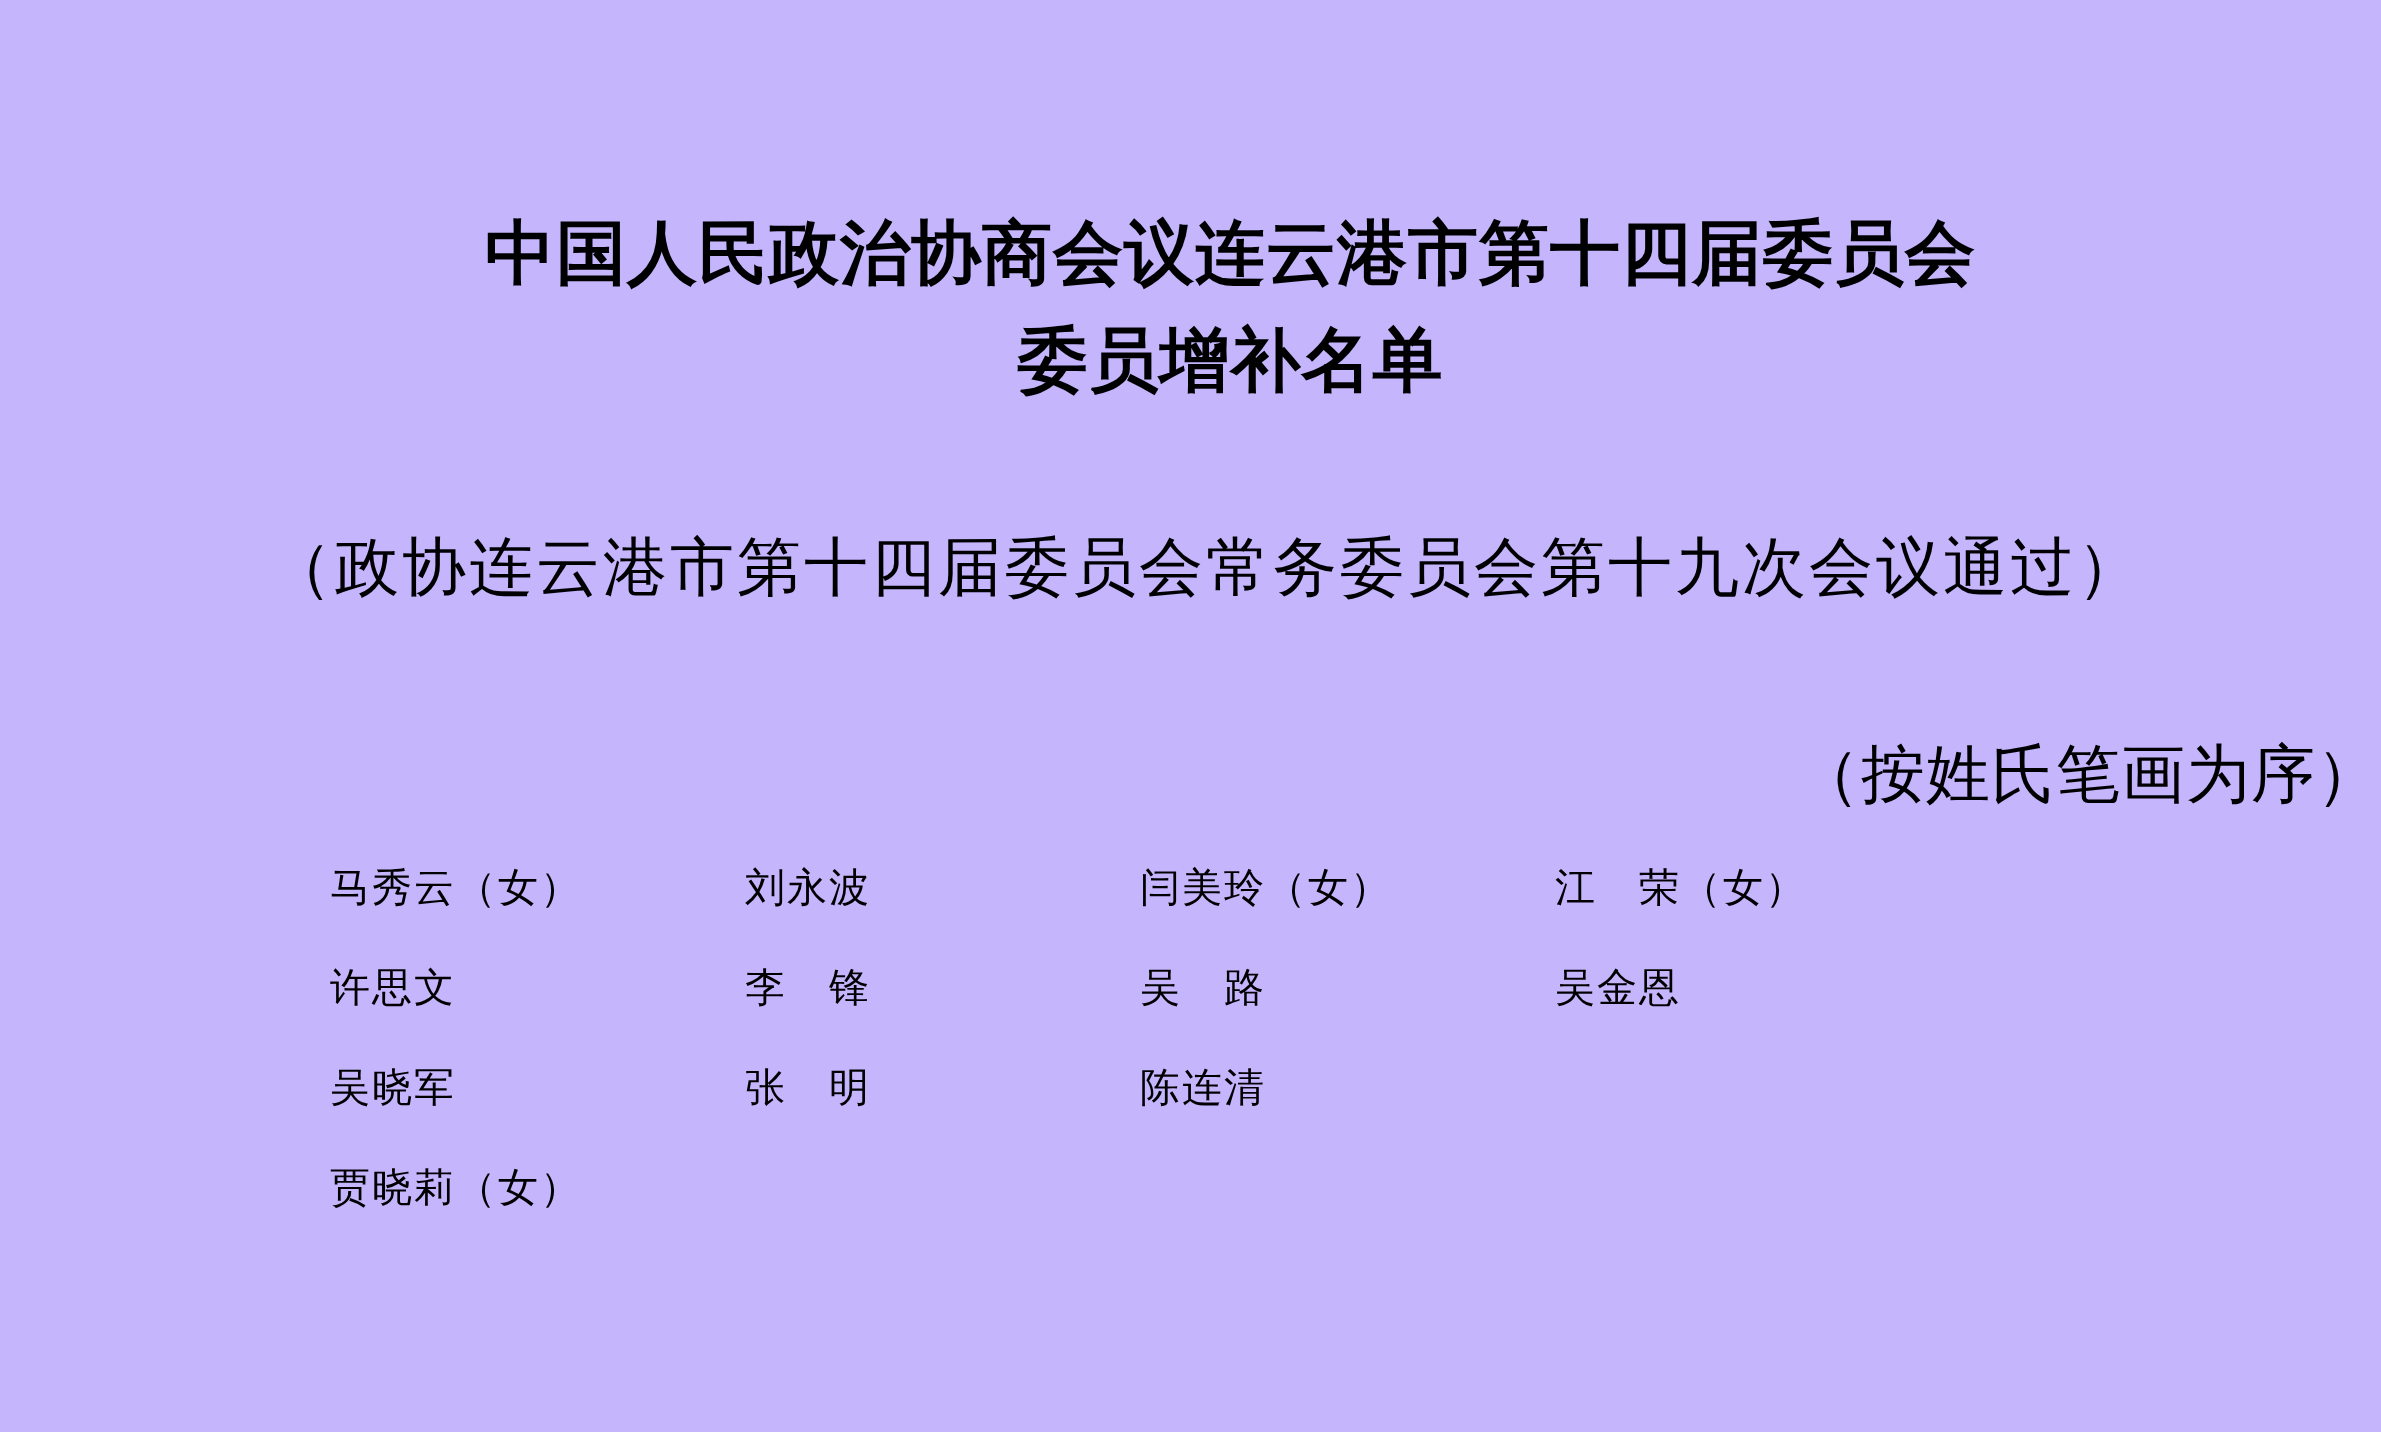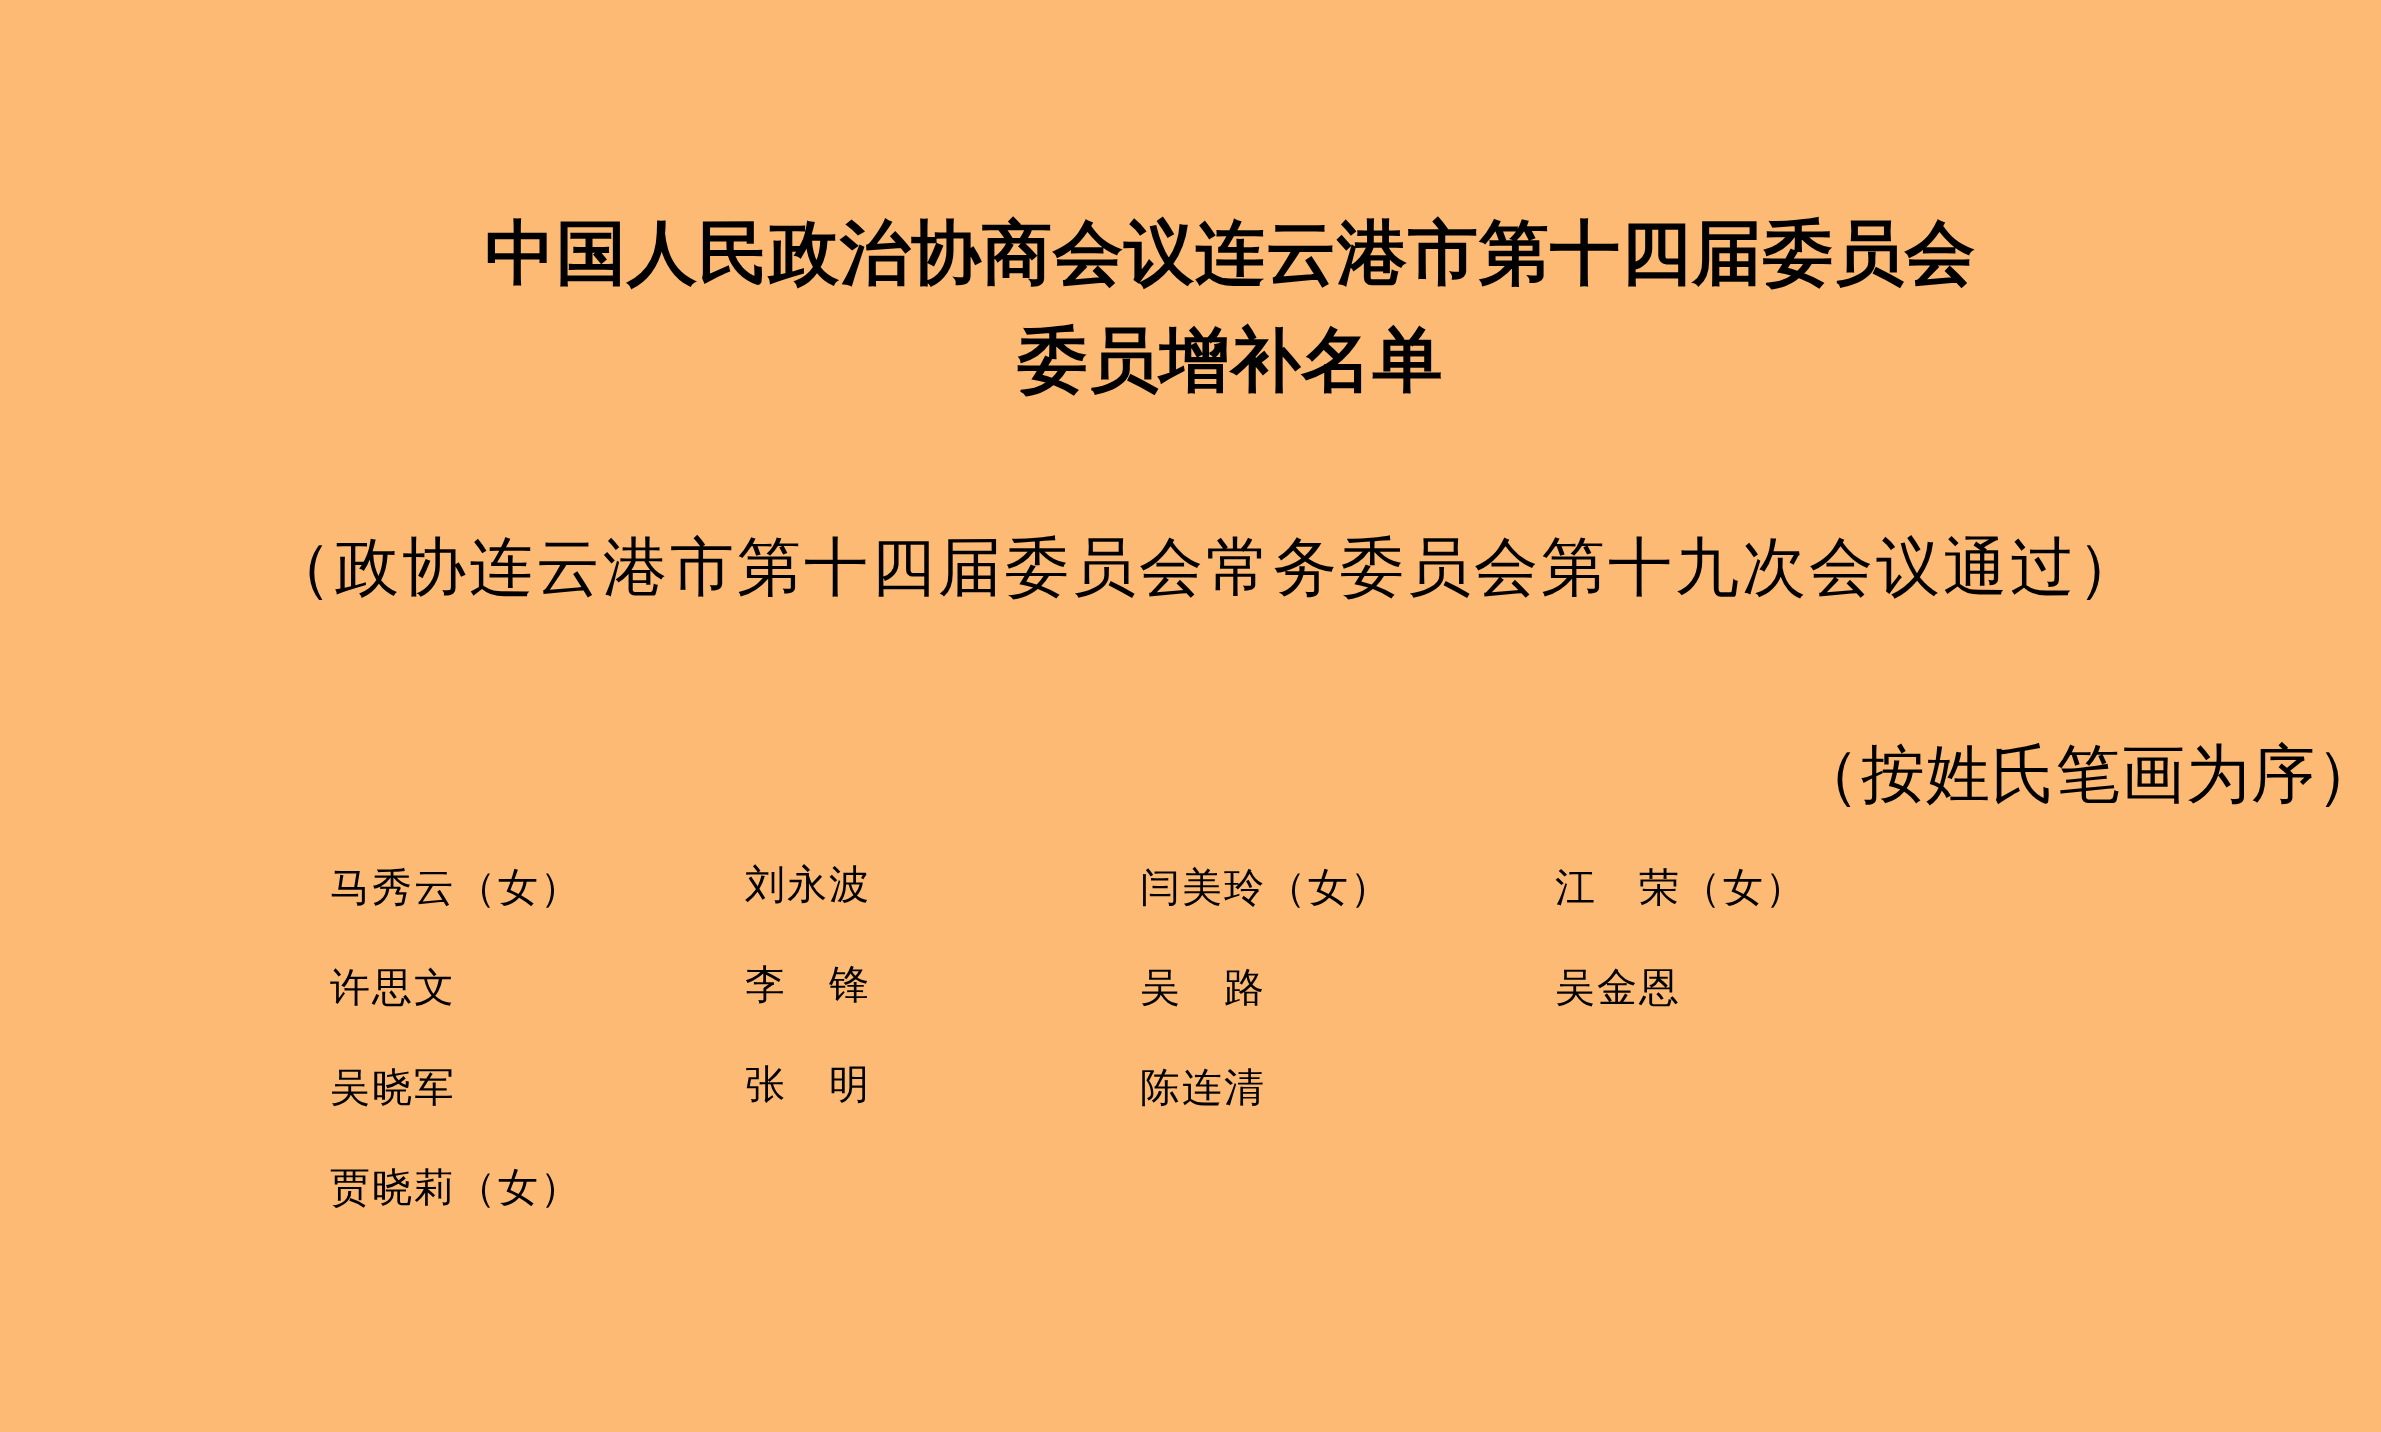--- a/index.html
+++ b/index.html
@@ -11,7 +11,7 @@
     position: relative;
     width: 2381px;
     height: 1432px;
-    background: #fdba74;
+    background: #c4b5fd;
     color: #000000;
     overflow: hidden;
     font-family: "Liberation Serif", "DejaVu Serif", serif;

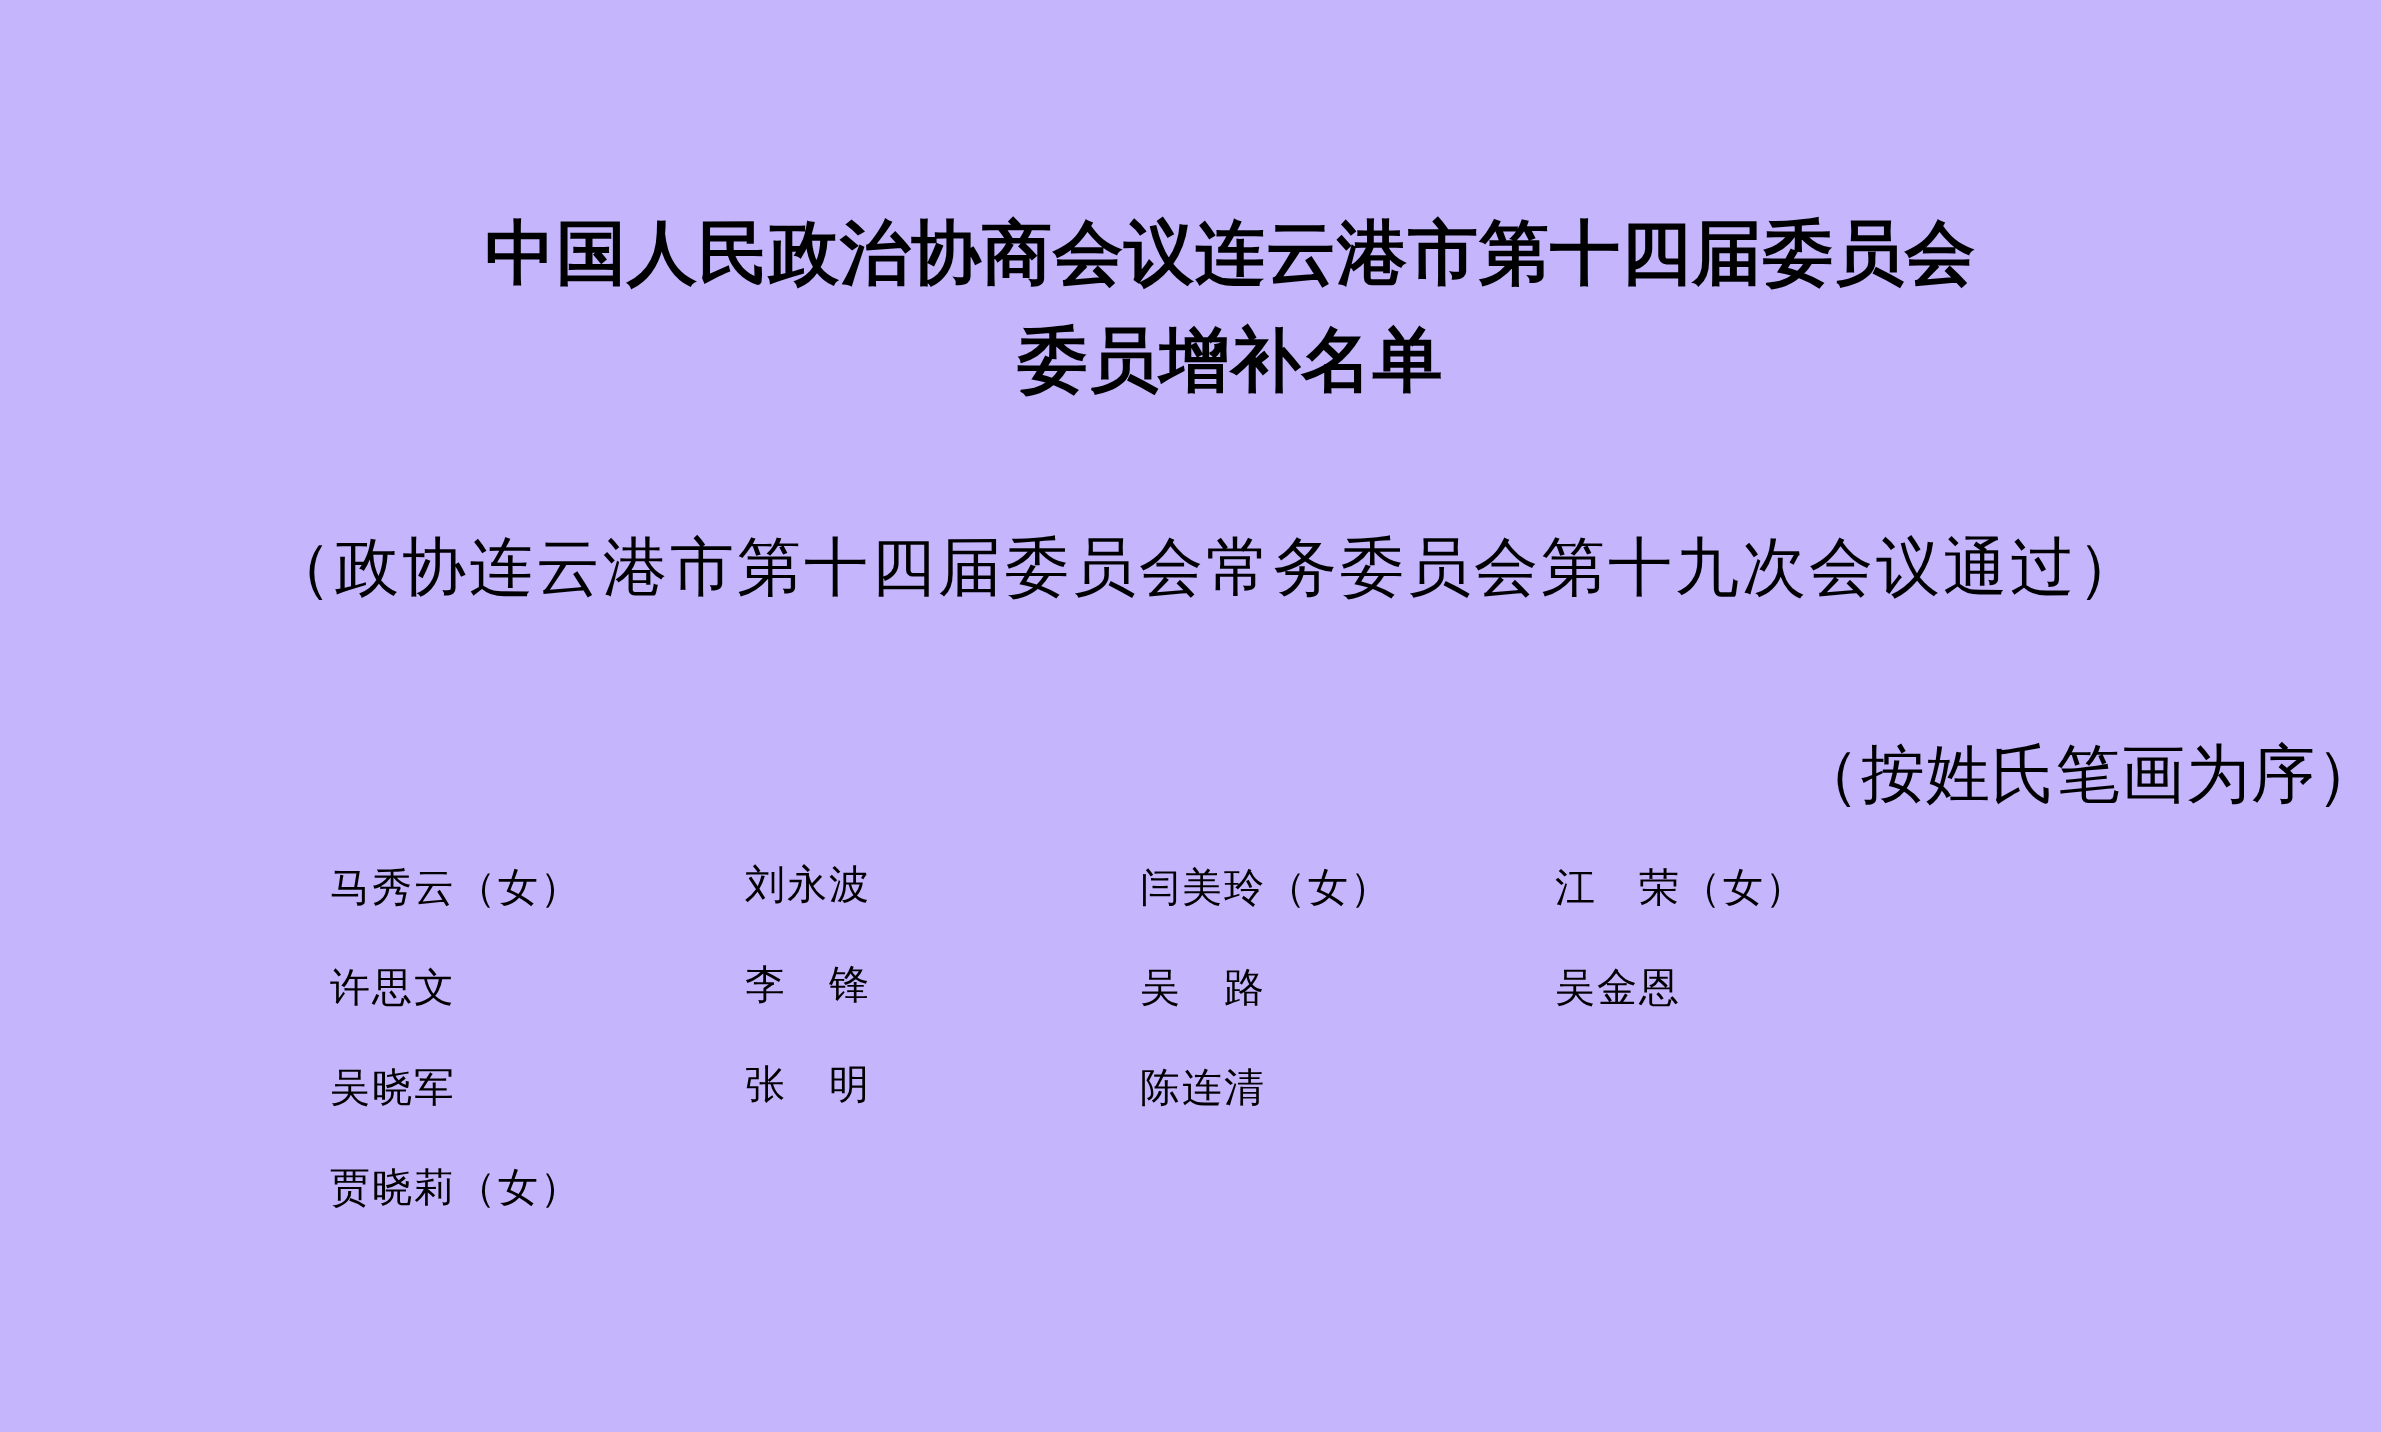--- a/index.html
+++ b/index.html
@@ -72,7 +72,7 @@
     white-space: nowrap;
   }
   .col-0 { left: 330px; }
-  .col-1 { left: 745px; font-family: Liberation Mono, monospace; }
+  .col-1 { left: 745px; }
   .col-2 { left: 1140px; }
   .col-3 { left: 1555px; }
 </style>

